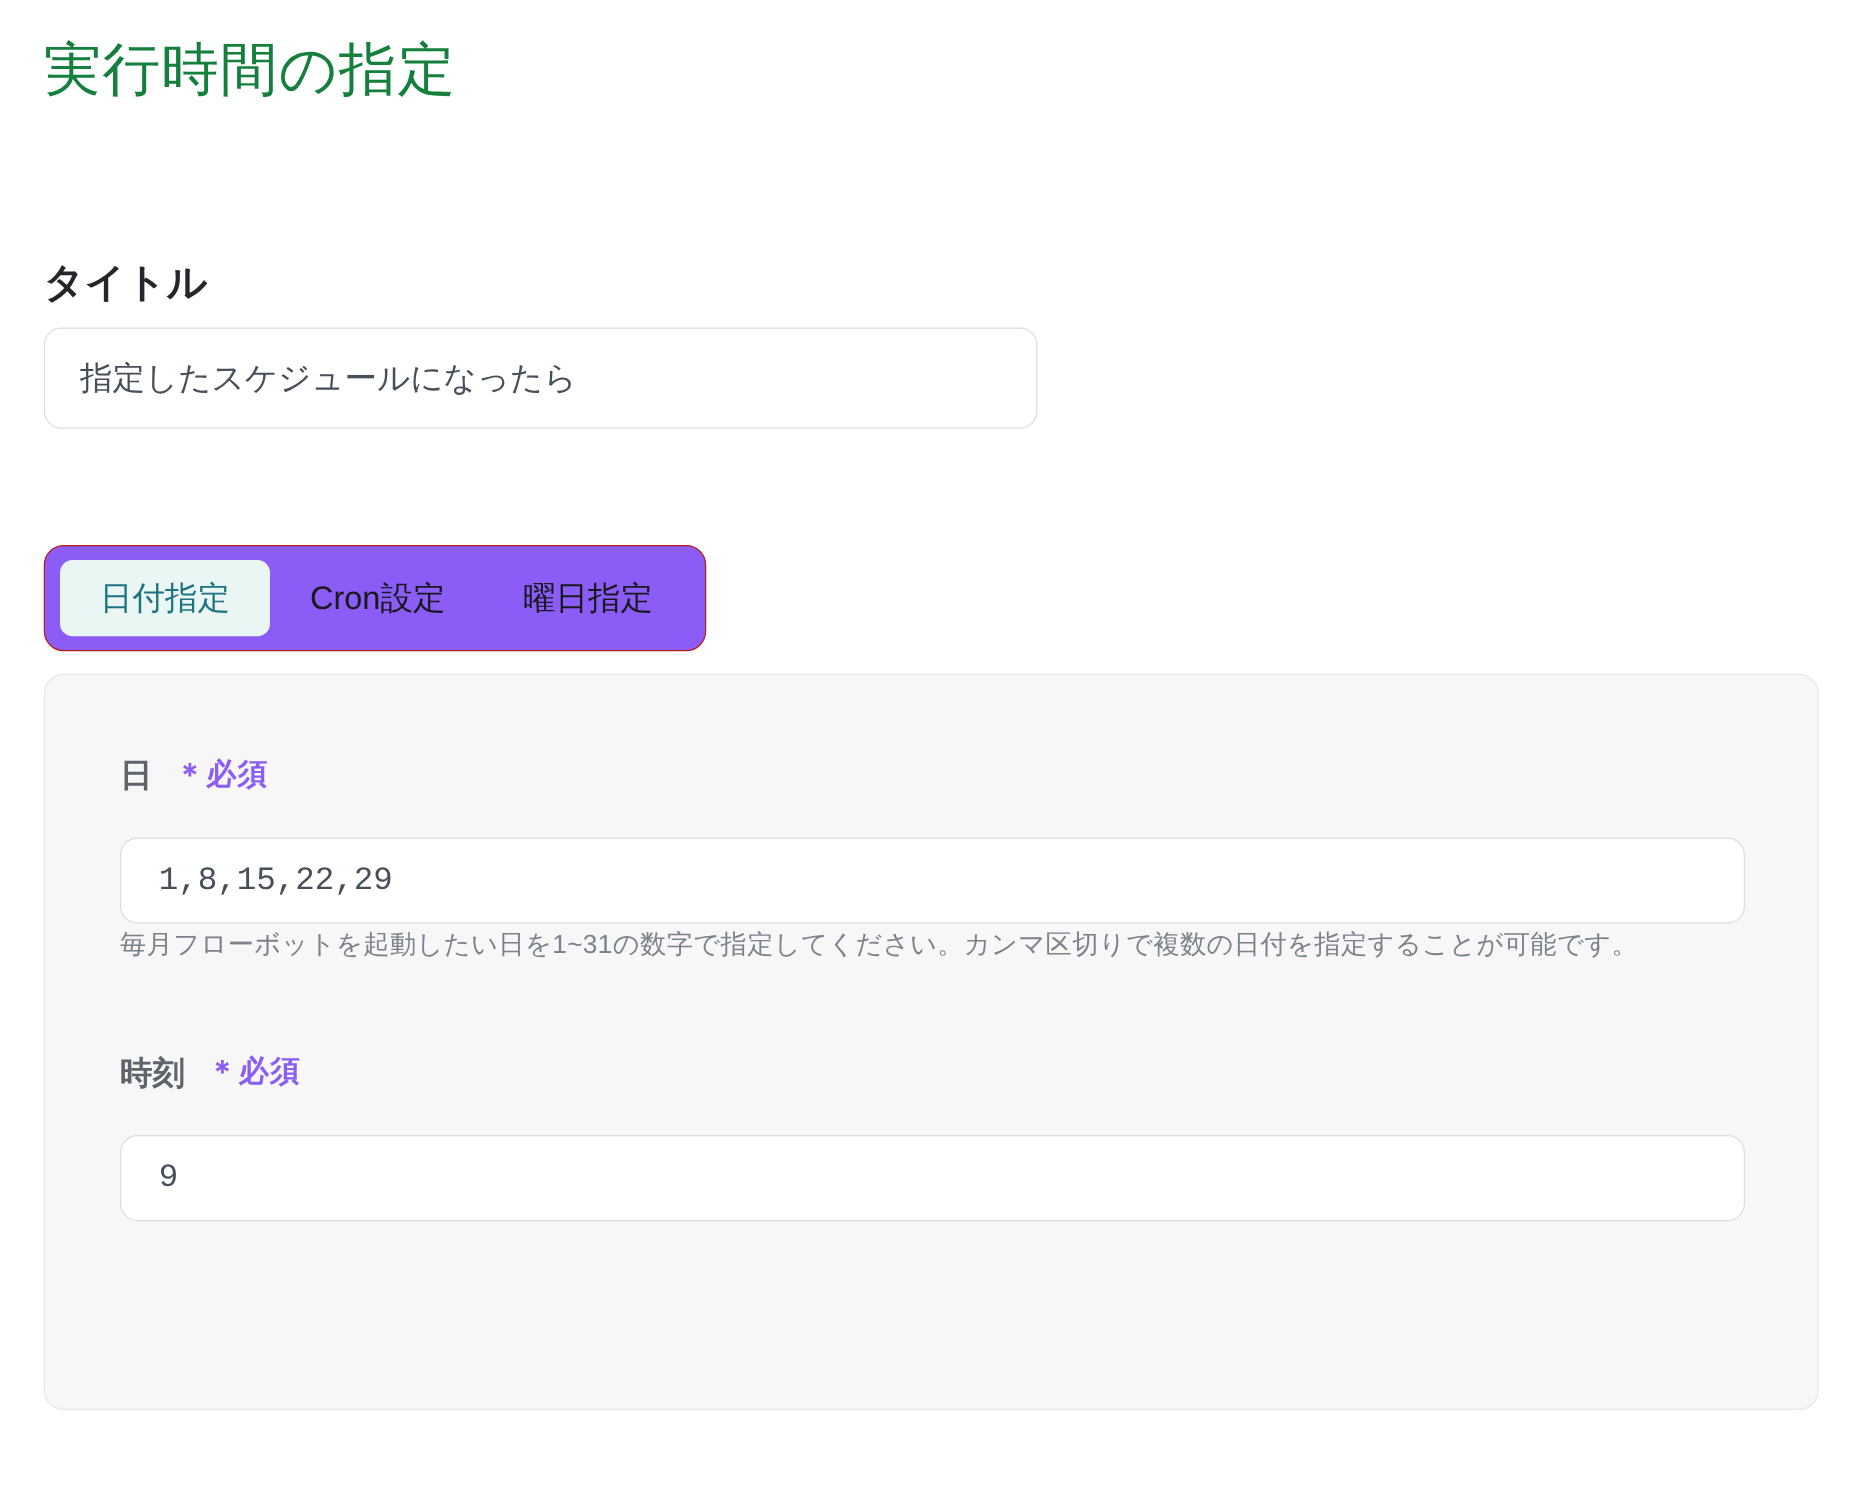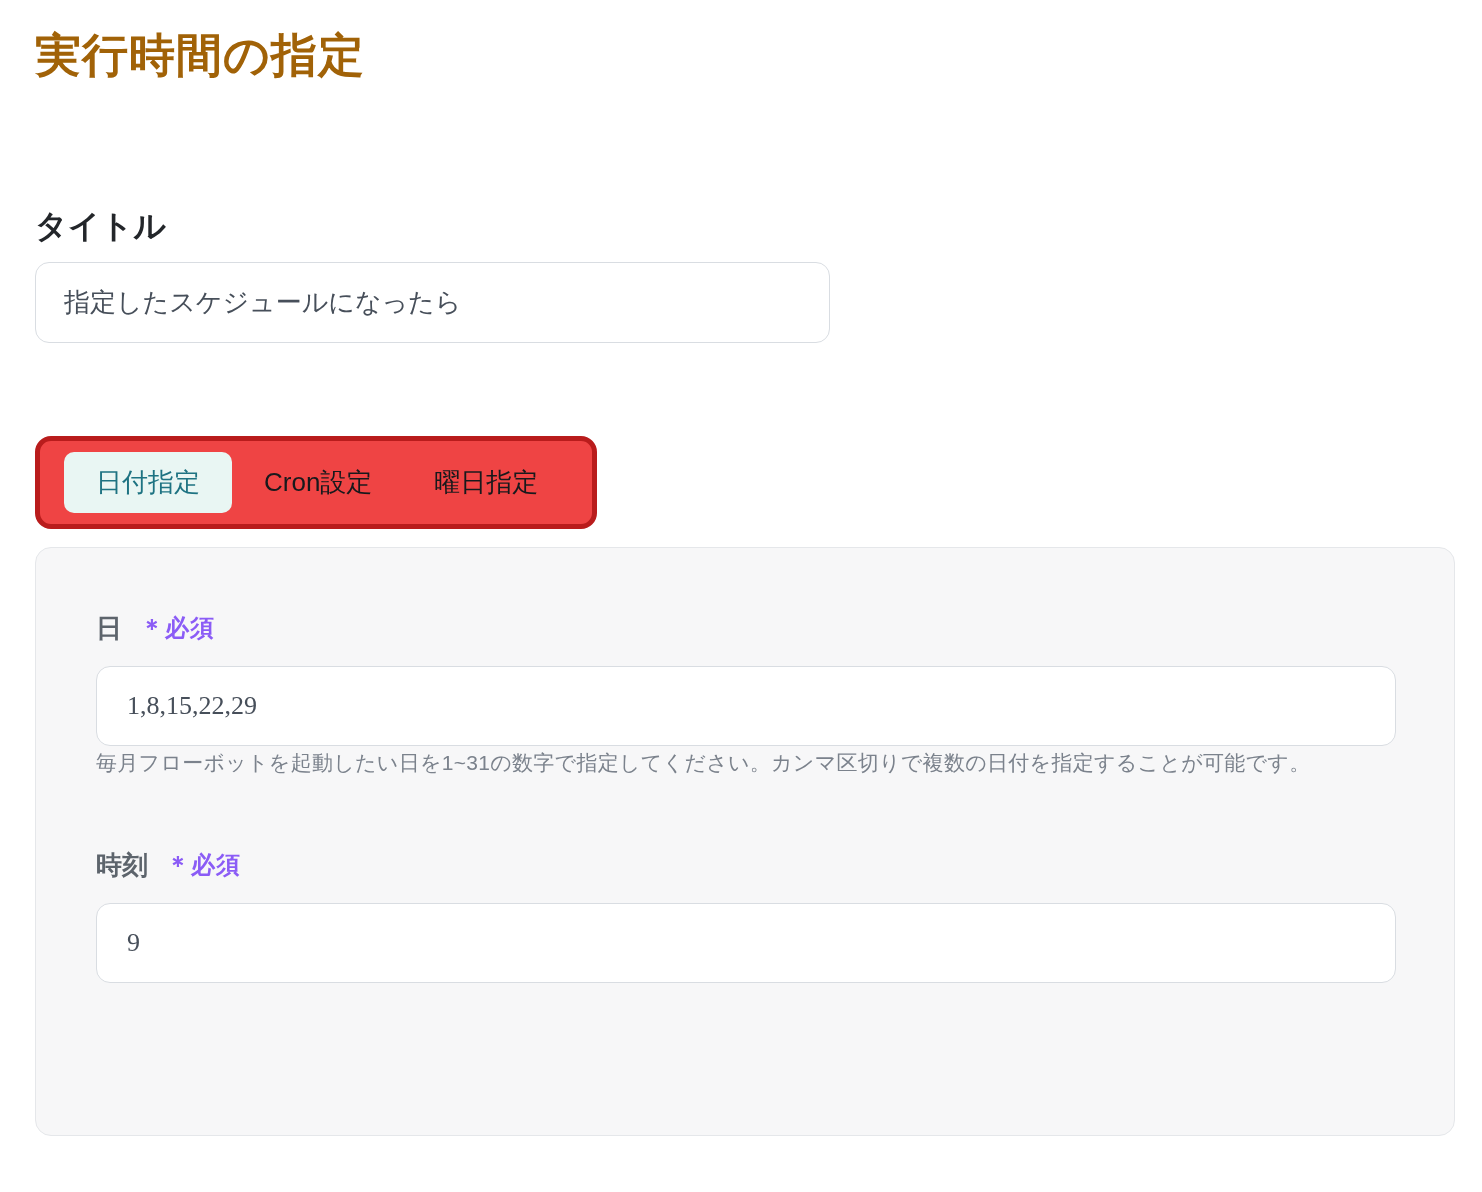--- a/index.html
+++ b/index.html
@@ -18,8 +18,8 @@
   }
   h1.page-title {
     font-size: 46px;
-    font-weight: 700;
-    color: #a16207;
+    font-weight: 400;
+    color: #15803d;
     letter-spacing: 1px;
     line-height: 1.3;
   }

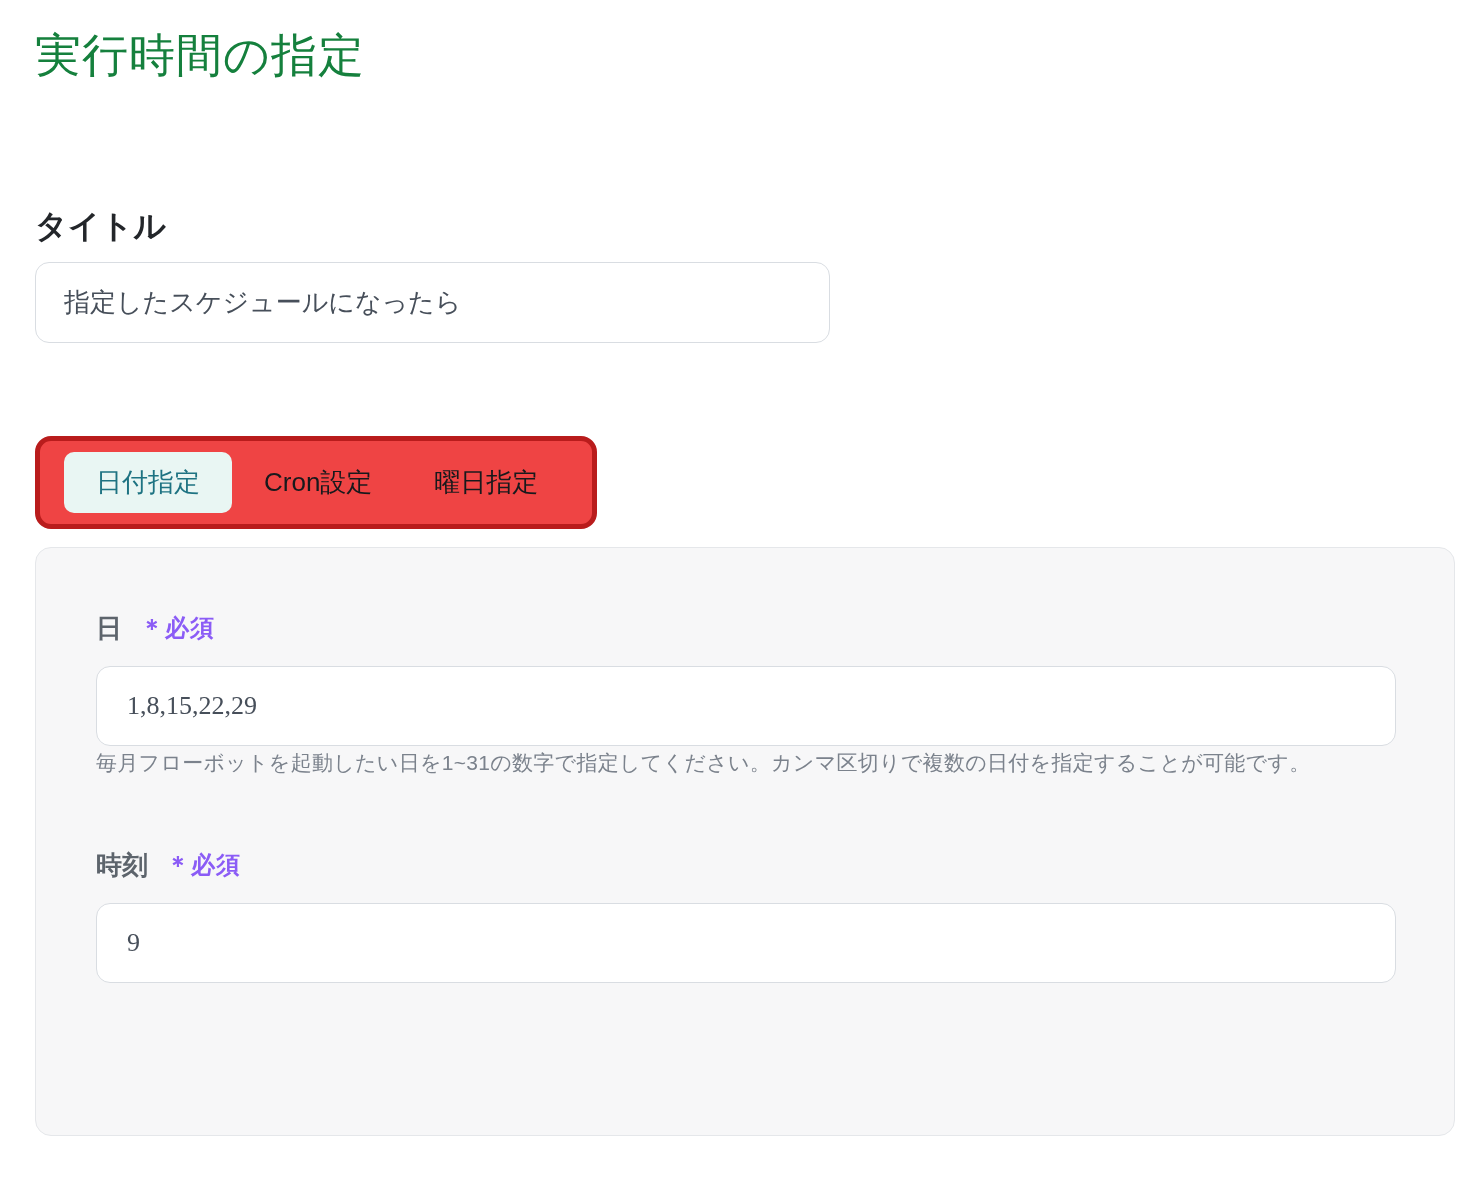--- a/index.html
+++ b/index.html
@@ -36,7 +36,7 @@
     background: #ffffff;
     border: 1px solid #d9dde2;
     border-radius: 14px;
-    font-family: Liberation Serif, serif;
+    font-family: Liberation Mono, monospace;
     font-size: 26px;
     color: #474f5a;
     outline: none;

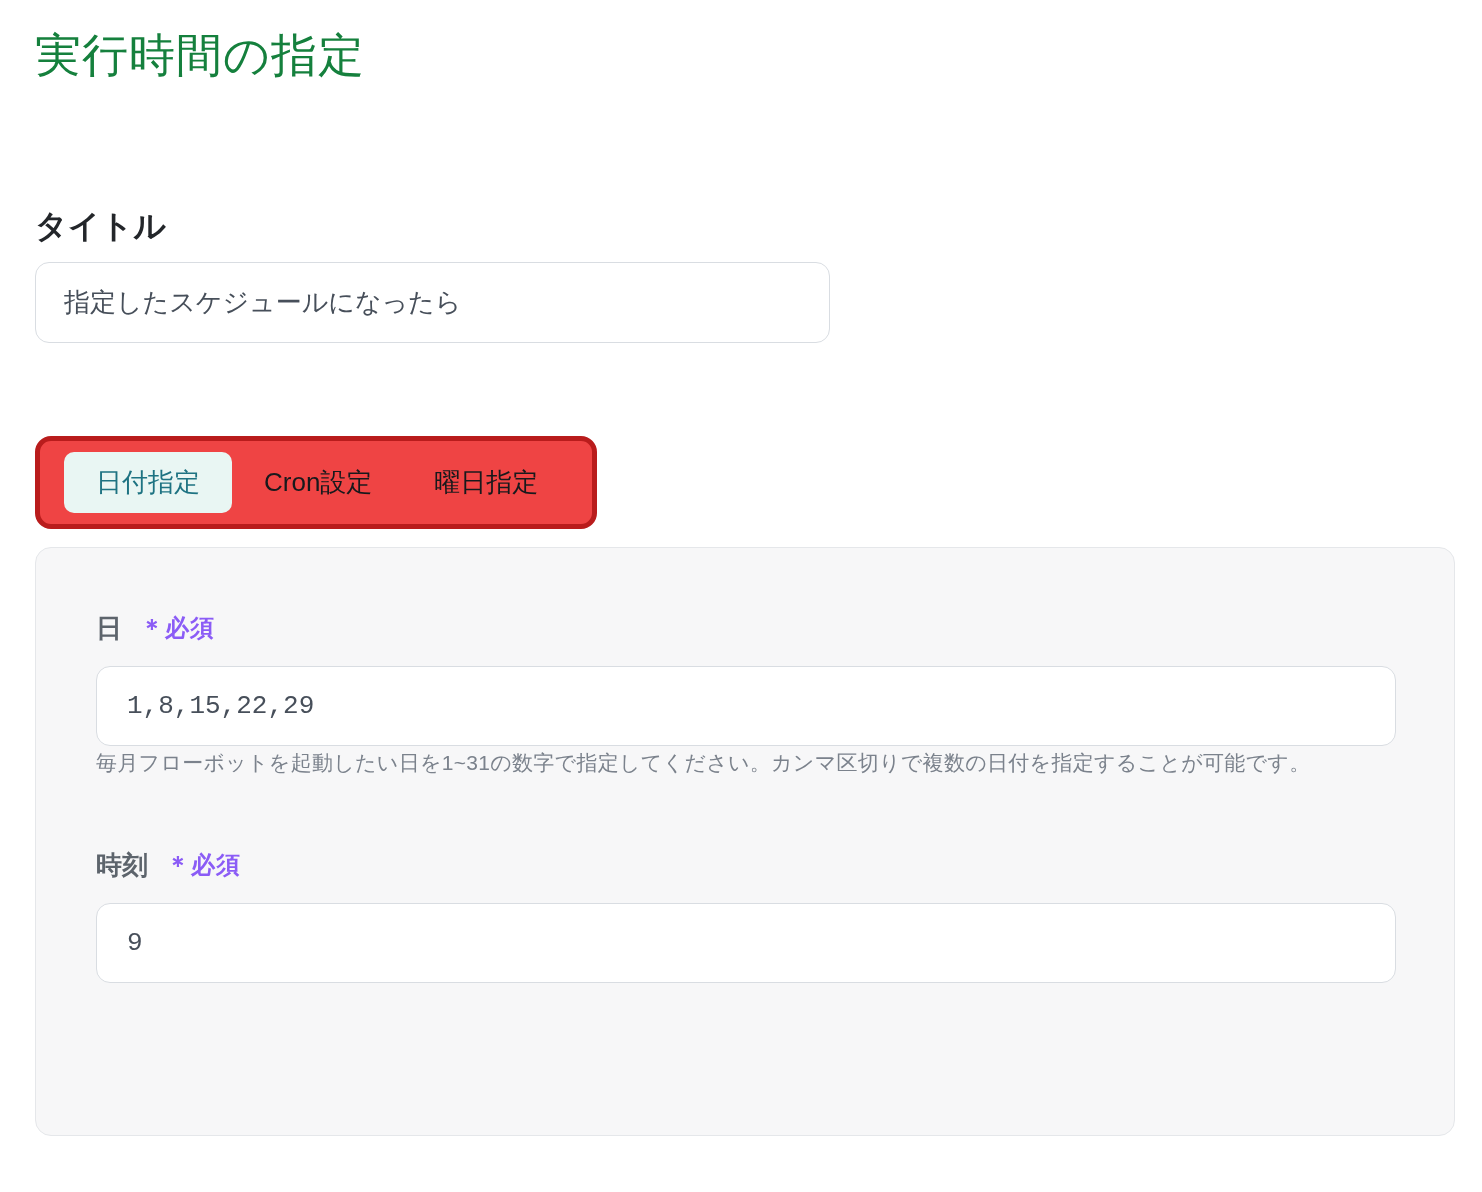--- a/index.html
+++ b/index.html
@@ -52,10 +52,10 @@
     margin-top: 18px;
     display: inline-flex;
     align-items: center;
-    border: 5px solid #b91c1c;
+    border: 1px solid #b91c1c;
     border-radius: 16px;
-    padding: 11px 24px;
-    background: #ef4444;
+    padding: 11px 12px;
+    background: #8b5cf6;
     gap: 2px;
   }
   .tab {

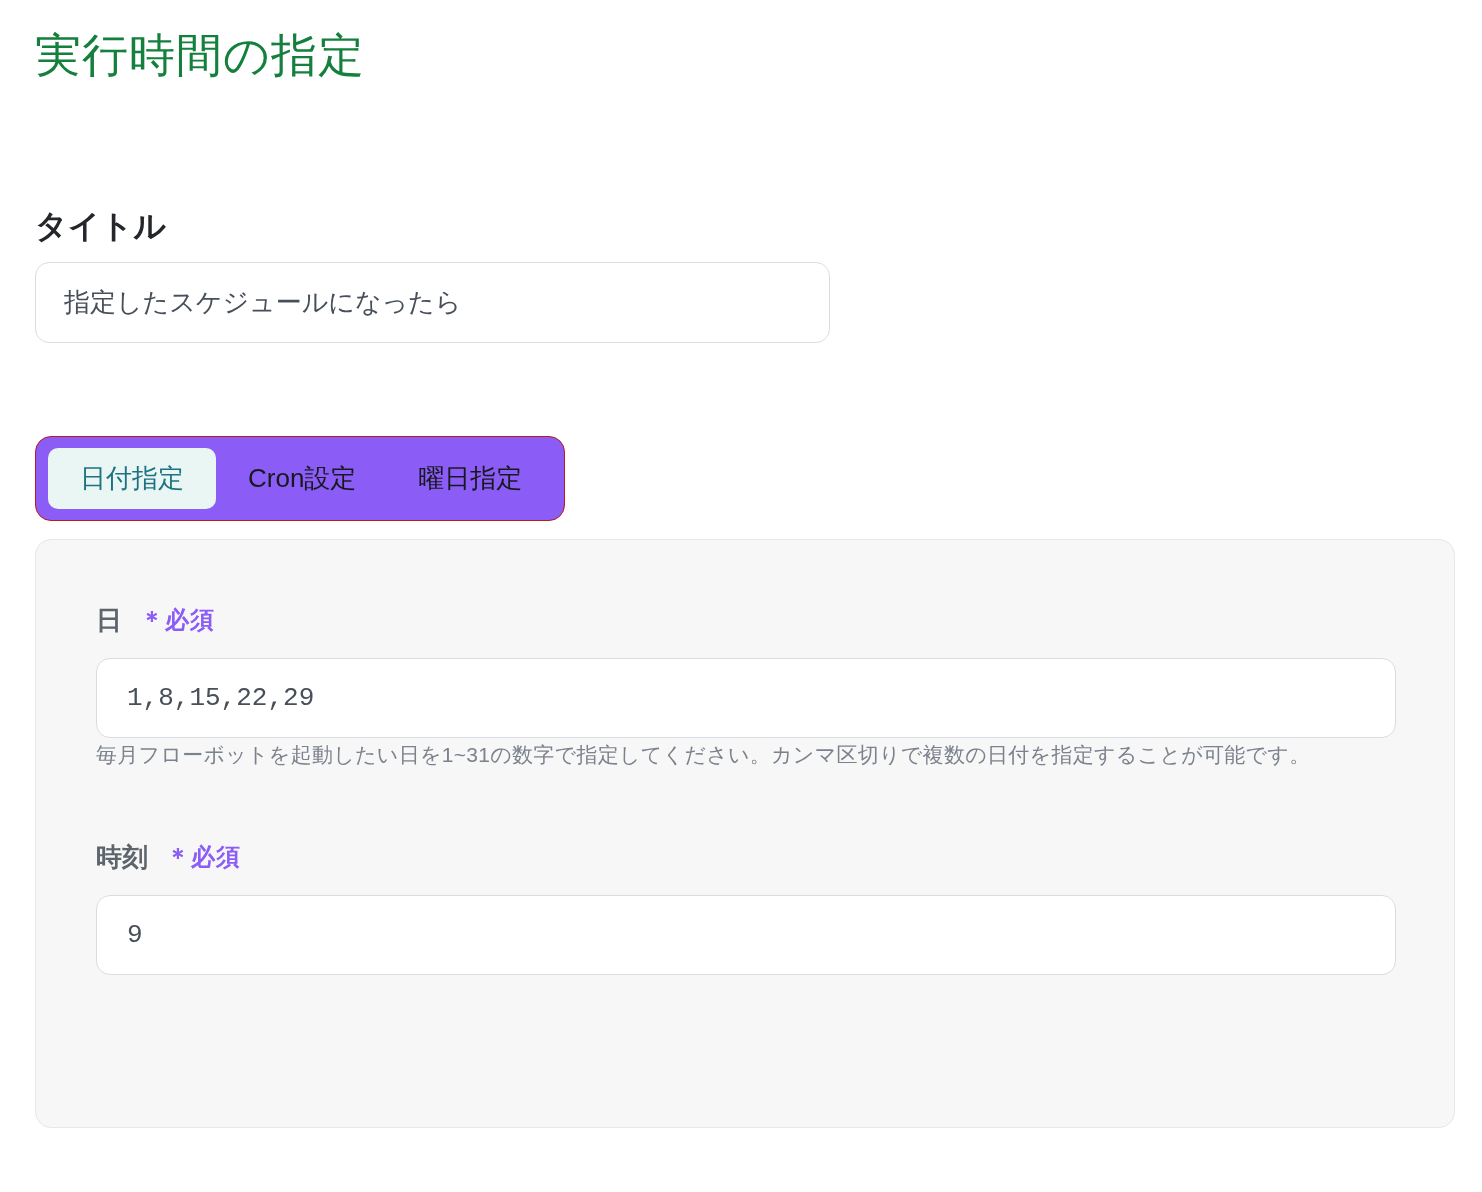--- a/index.html
+++ b/index.html
@@ -103,9 +103,9 @@
     letter-spacing: 1px;
   }
   .panel-input {
-    margin-top: 20px;
+    margin-top: 32px;
     width: 1300px;
-    height: 80px;
+    height: 69px;
     padding: 0 30px;
   }
   .help {

